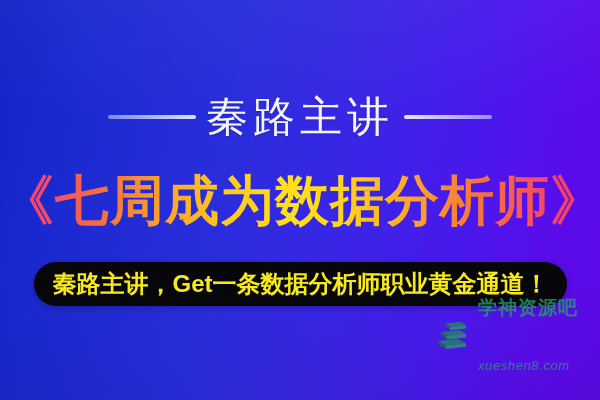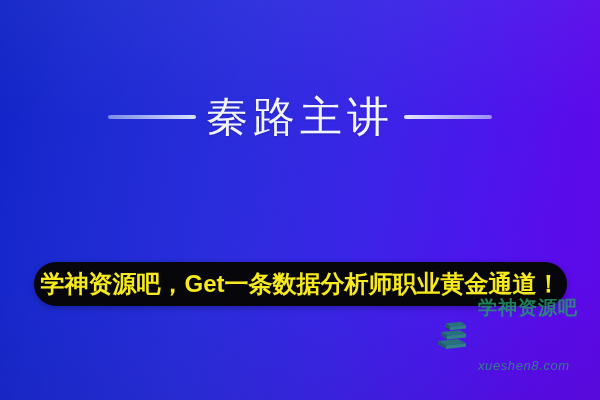--- a/index.html
+++ b/index.html
@@ -169,6 +169,9 @@
     <span class="rule right"></span>
   </div>
 
+  <div class="headline">
+    <span class="headline-text">《七周成为数据分析师》</span>
+  </div>
 
   <div class="subtitle-pill">
     <span class="subtitle-text">学神资源吧，Get一条数据分析师职业黄金通道！</span>

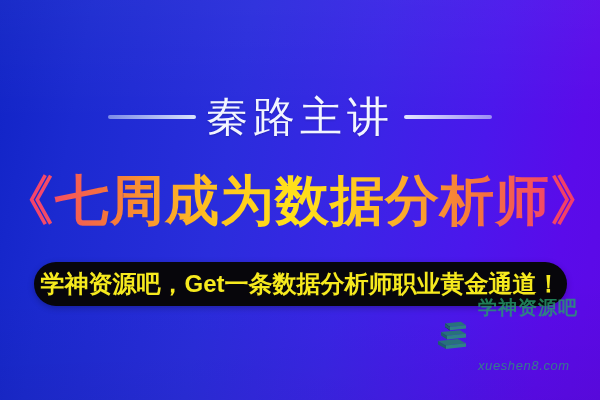--- a/index.html
+++ b/index.html
@@ -174,7 +174,7 @@
   </div>
 
   <div class="subtitle-pill">
-    <span class="subtitle-text">学神资源吧，Get一条数据分析师职业黄金通道！</span>
+    <span class="subtitle-text">秦路主讲，Get一条数据分析师职业黄金通道！</span>
   </div>
 
   <div class="watermark">

